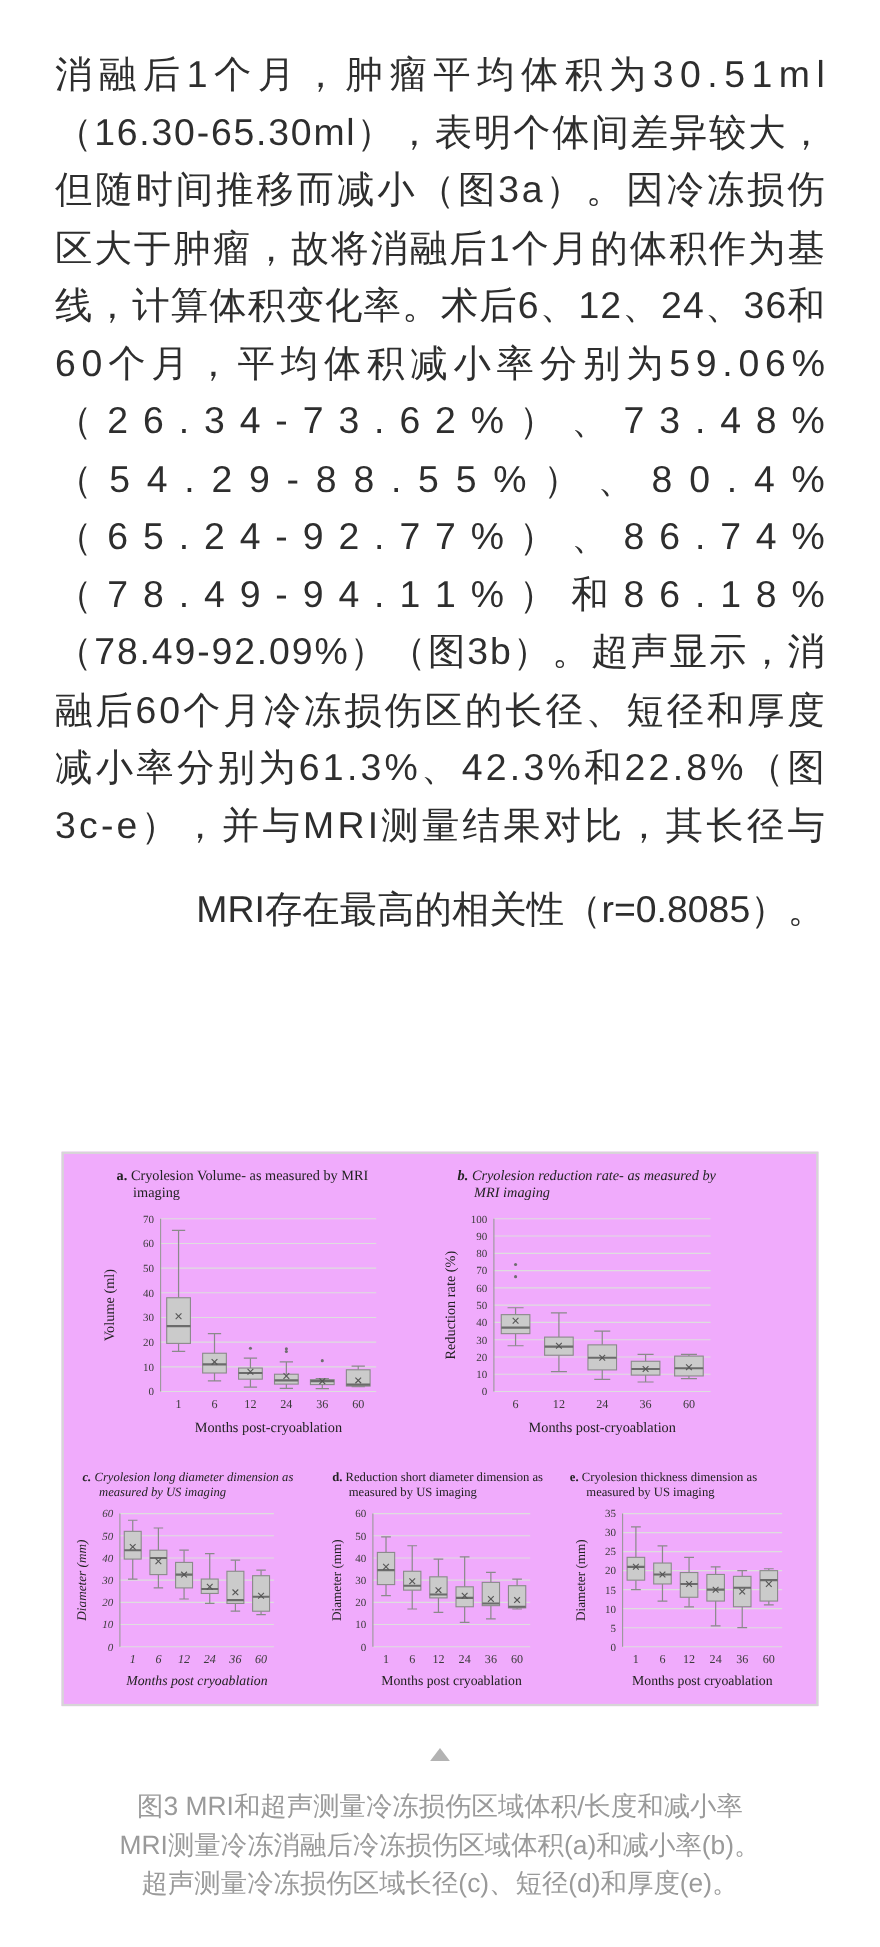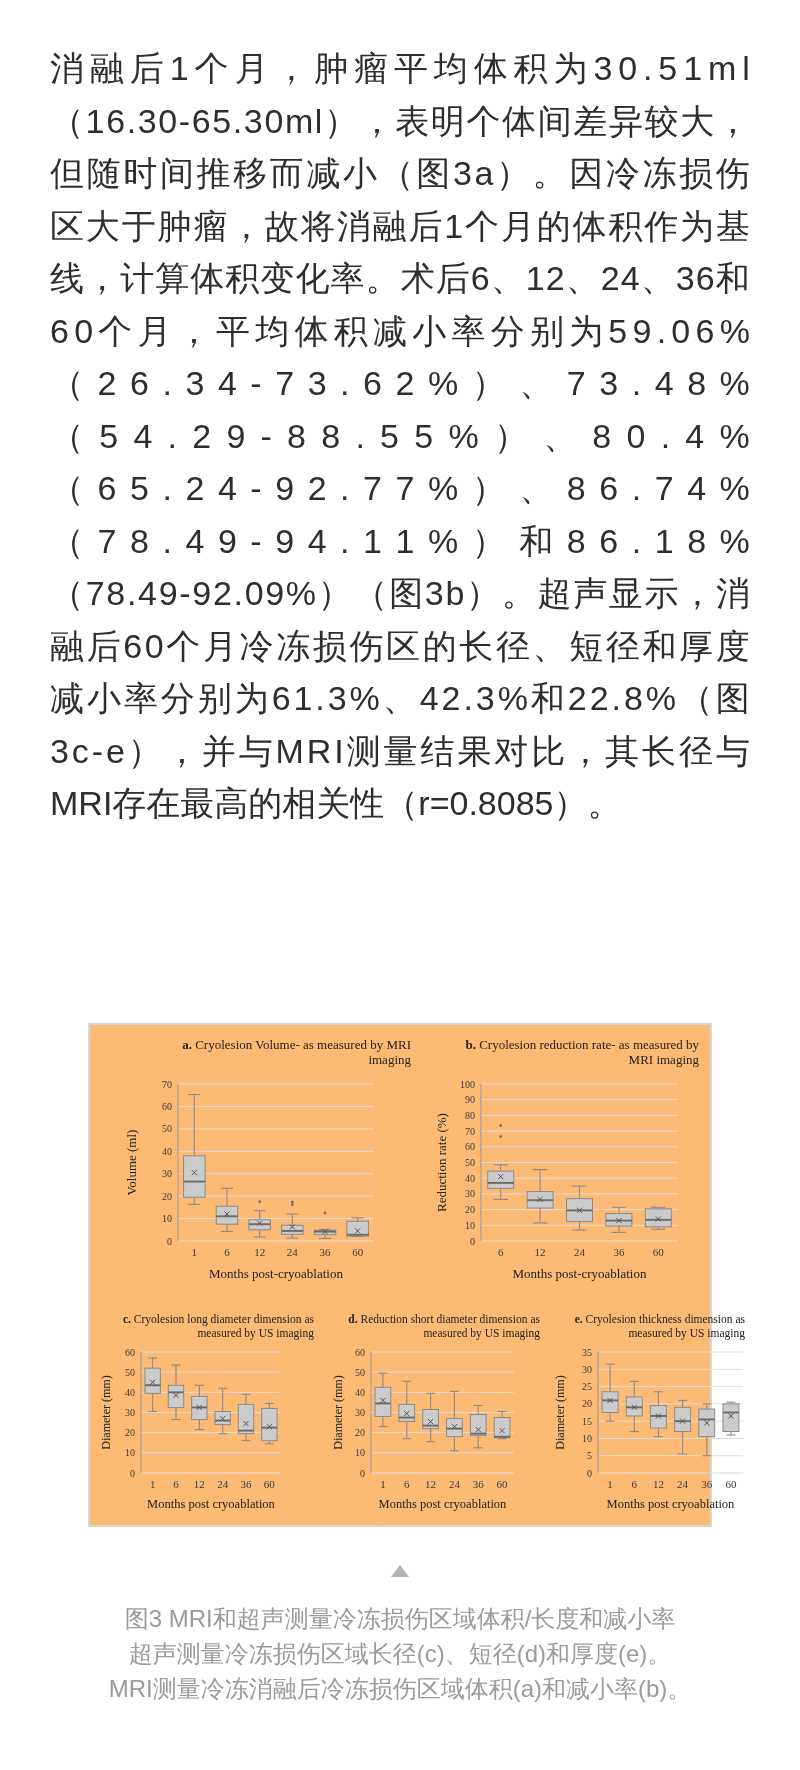--- a/index.html
+++ b/index.html
@@ -10,7 +10,7 @@
              font-size:34px;line-height:52.5px;}
   .tline{white-space:nowrap;}
   .flexline{display:flex;justify-content:space-between;white-space:nowrap;}
-  .tline.last{text-align:left;}
+  .tline.last{text-align:right;margin-top:24px;}
   
   .figure{width:624px;margin:193px auto 0 auto;border:2px solid #d6d6d6;
           box-sizing:border-box;background:#fdba74;padding-top:12px;padding-bottom:6px;

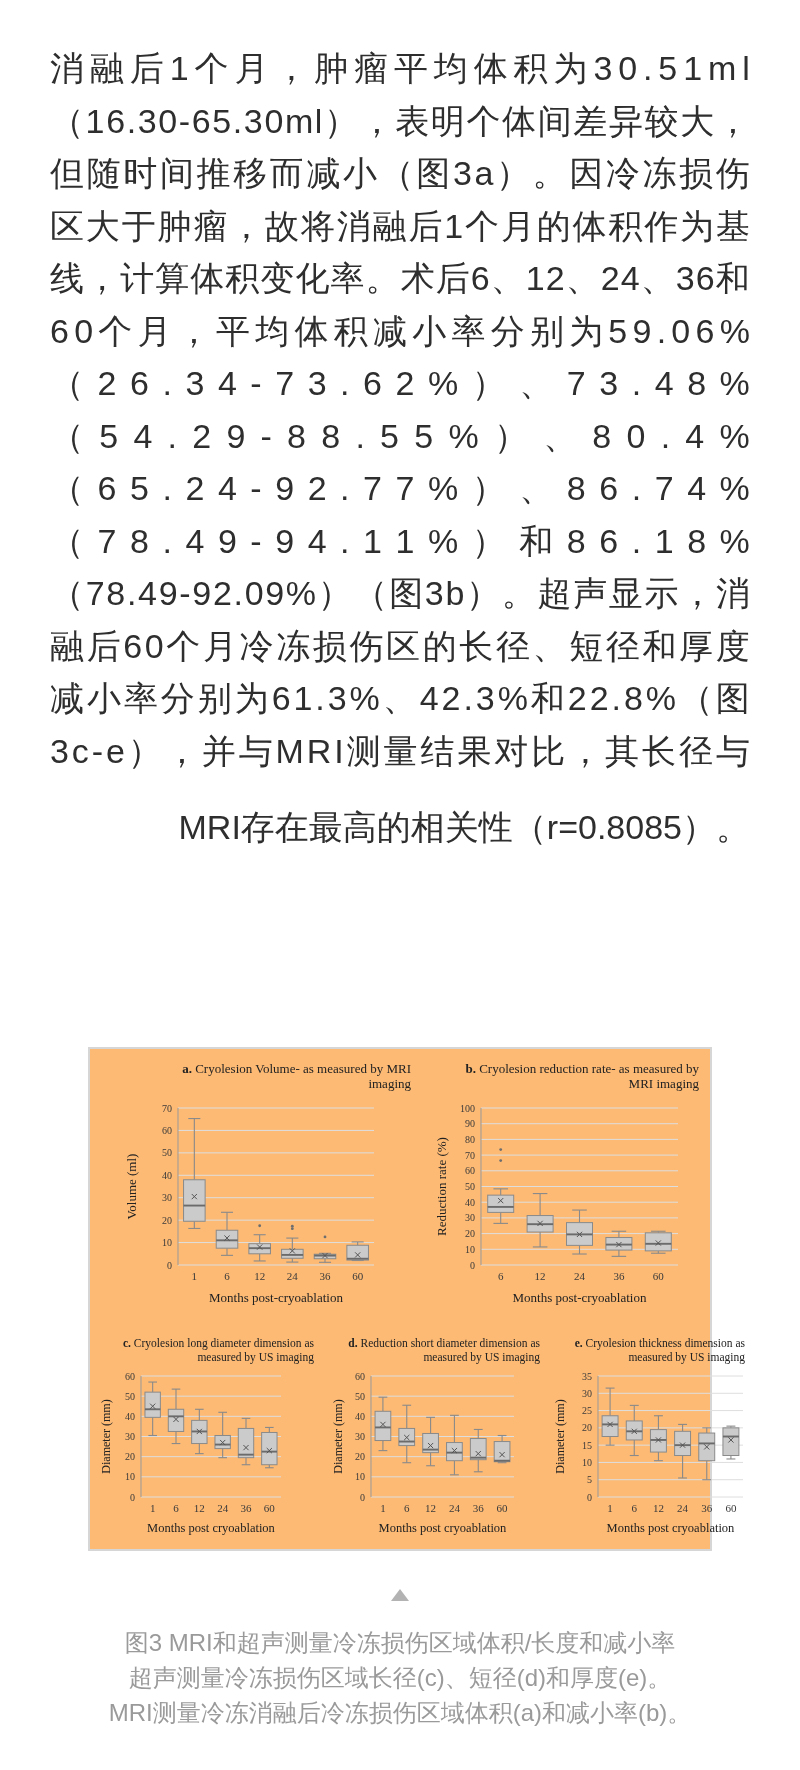--- a/index.html
+++ b/index.html
@@ -12,9 +12,9 @@
   .flexline{display:flex;justify-content:space-between;white-space:nowrap;}
   .tline.last{text-align:right;margin-top:24px;}
   
-  .figure{width:624px;margin:193px auto 0 auto;border:2px solid #d6d6d6;
-          box-sizing:border-box;background:#fdba74;padding-top:12px;padding-bottom:6px;
-          font-family:"Liberation Serif", serif;color:#222;text-align:right;}
+  .figure{width:688px;margin:193px auto 0 auto;border:2px solid #d6d6d6;
+          box-sizing:border-box;background:#f0abfc;padding-top:12px;padding-bottom:6px;
+          font-family:"Liberation Serif", serif;color:#222;}
   .frow{display:flex;}
   .frow.top{margin-bottom:24px;}
   .chart{box-sizing:border-box;}

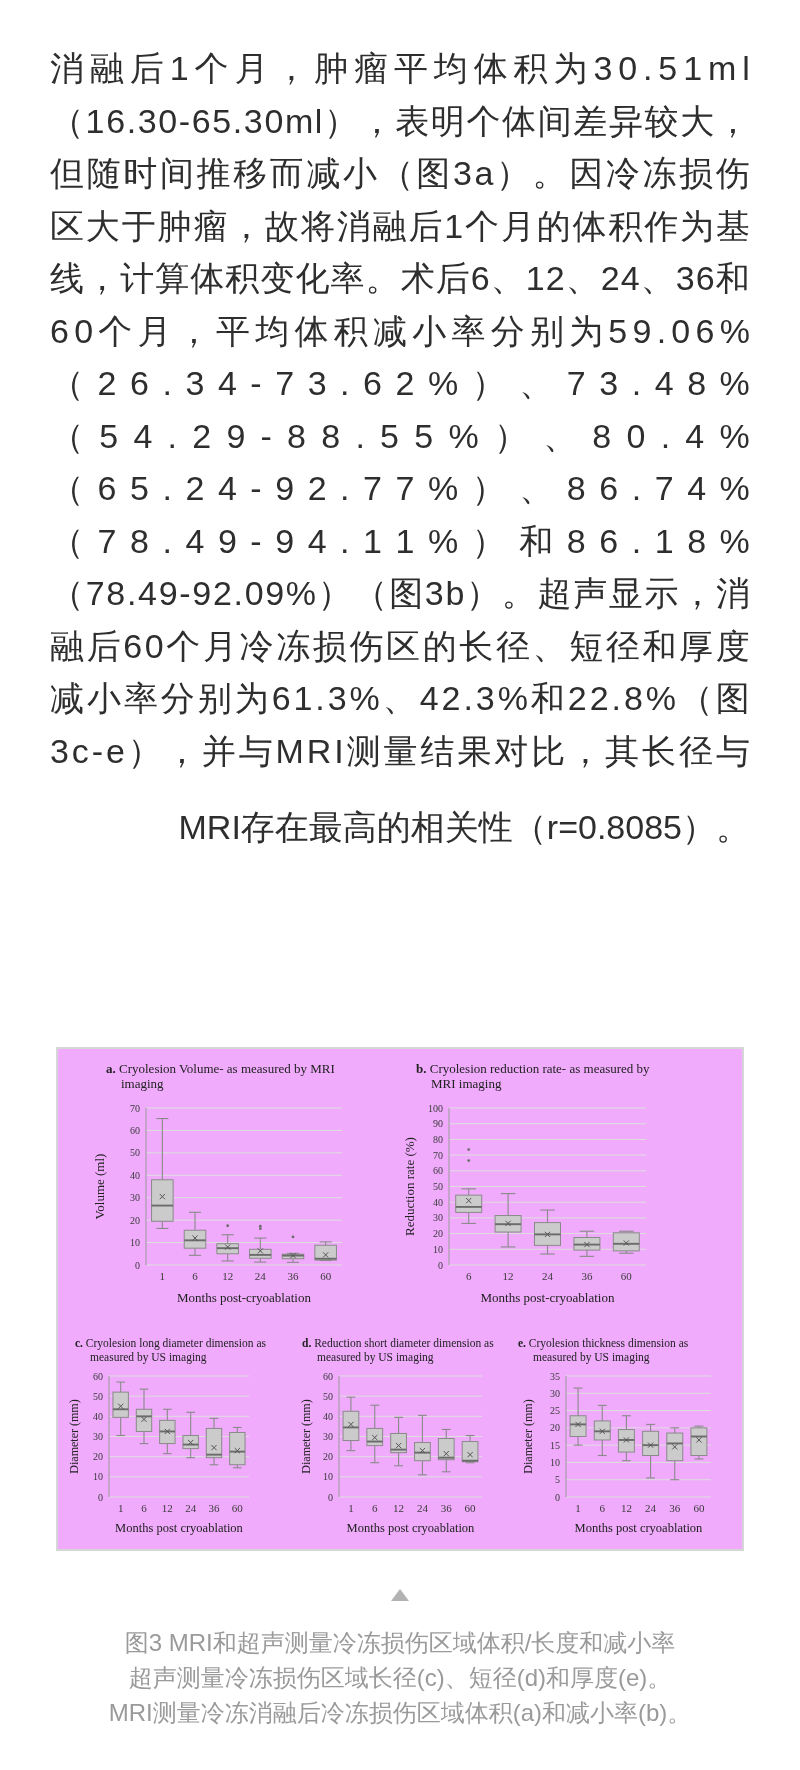--- a/index.html
+++ b/index.html
@@ -24,7 +24,7 @@
           margin-bottom:3px;height:36px;box-sizing:content-box;}
   .frow.bottom .ctitle{font-size:11.5px;height:30px;}
   .ca .ctitle{margin-left:48px;max-width:258px;}
-  .cb .ctitle{margin-left:18px;max-width:236px;}
+  .cb .ctitle{margin-left:18px;max-width:236px;font-style:italic;}
   .cc .ctitle{margin-left:17px;max-width:192px;}
   .cd .ctitle{margin-left:8px;max-width:198px;}
   .ce .ctitle{margin-left:10px;max-width:180px;}

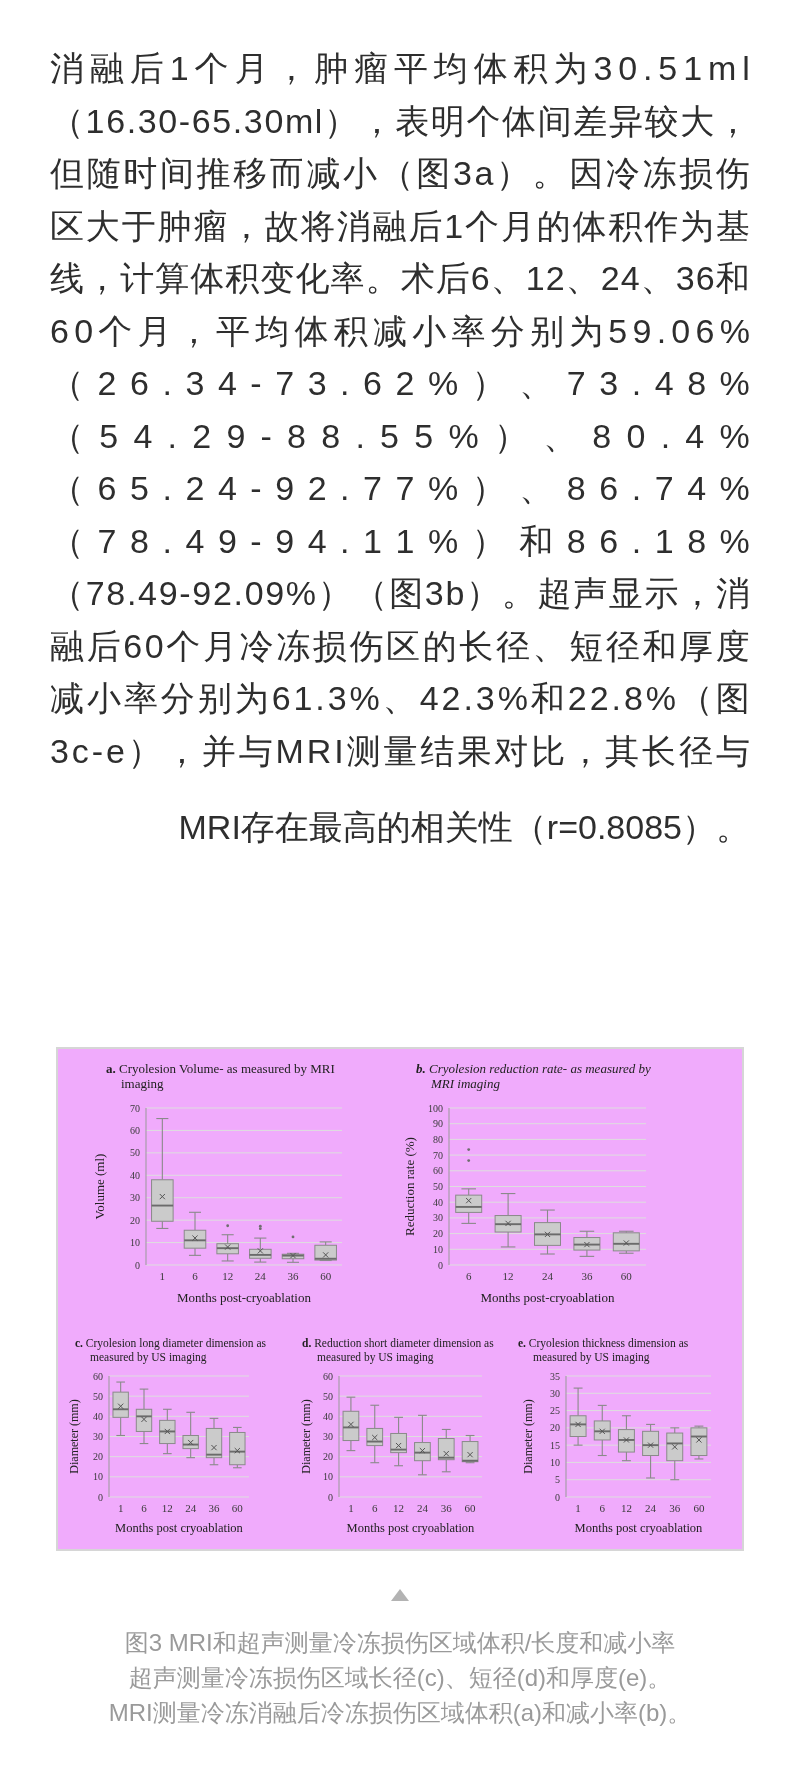--- a/index.html
+++ b/index.html
@@ -19,7 +19,7 @@
   .frow.top{margin-bottom:24px;}
   .chart{box-sizing:border-box;}
   .chart.ca{width:340px;} .chart.cb{width:344px;}
-  .chart.cc{width:236px;} .chart.cd{width:214px;} .chart.ce{width:234px;}
+  .chart.cc{width:236px;font-style:italic;} .chart.cd{width:214px;} .chart.ce{width:234px;}
   .ctitle{font-size:13px;line-height:1.22;text-indent:-15px;padding-left:15px;
           margin-bottom:3px;height:36px;box-sizing:content-box;}
   .frow.bottom .ctitle{font-size:11.5px;height:30px;}

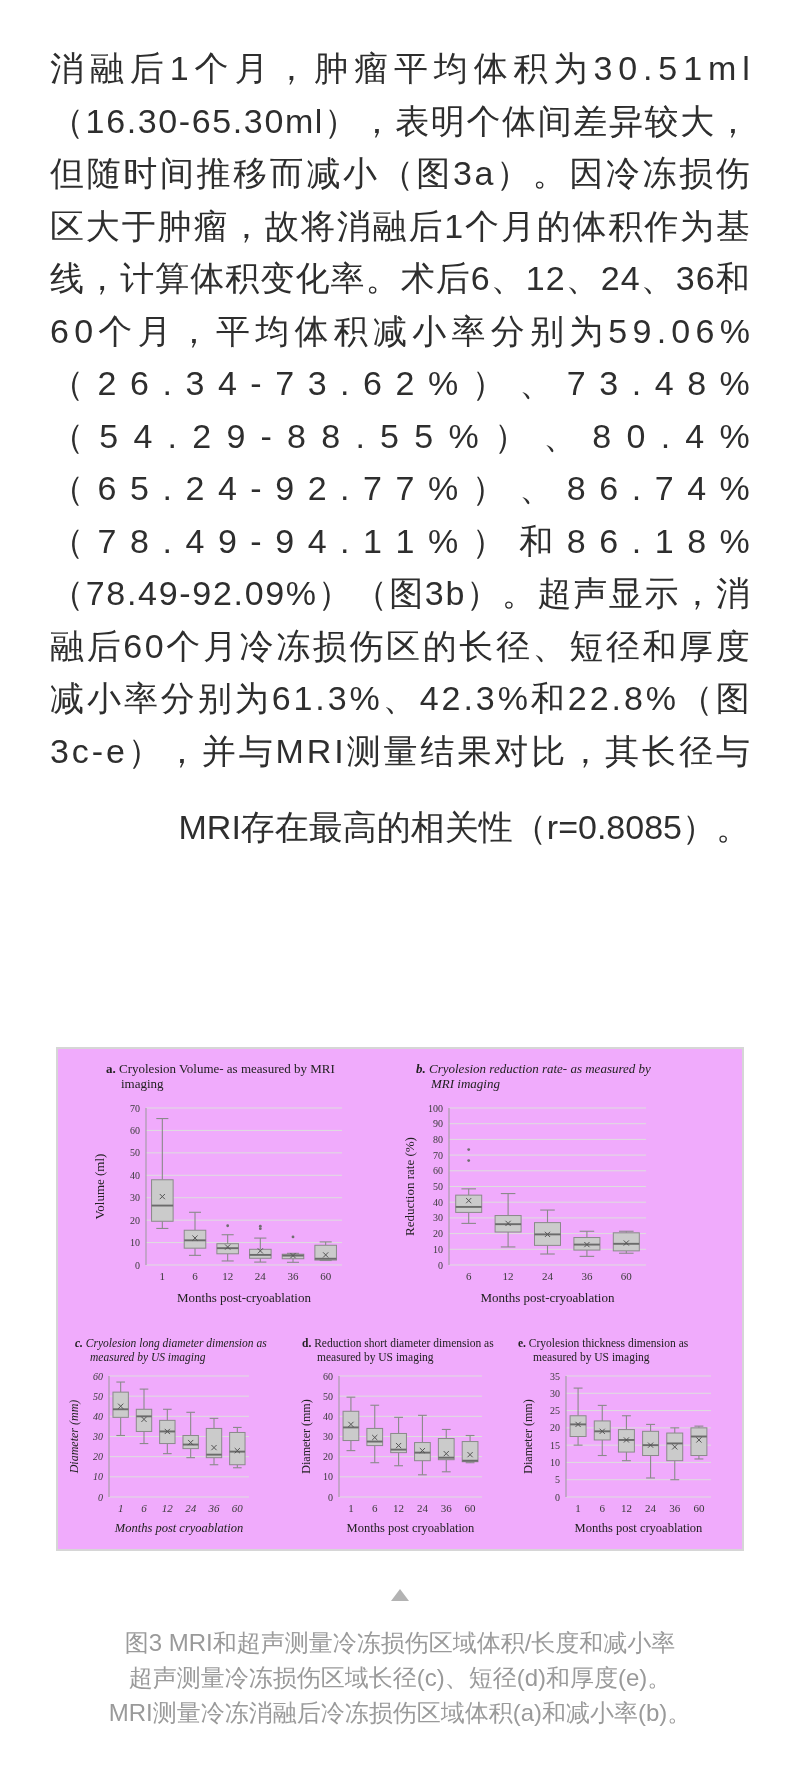--- a/index.html
+++ b/index.html
@@ -781,8 +781,8 @@
 
   <div class="caption">
     <div>图3 MRI和超声测量冷冻损伤区域体积/长度和减小率</div>
+    <div>MRI测量冷冻消融后冷冻损伤区域体积(a)和减小率(b)。</div>
     <div>超声测量冷冻损伤区域长径(c)、短径(d)和厚度(e)。</div>
-    <div>MRI测量冷冻消融后冷冻损伤区域体积(a)和减小率(b)。</div>
   </div>
 
 </div>

